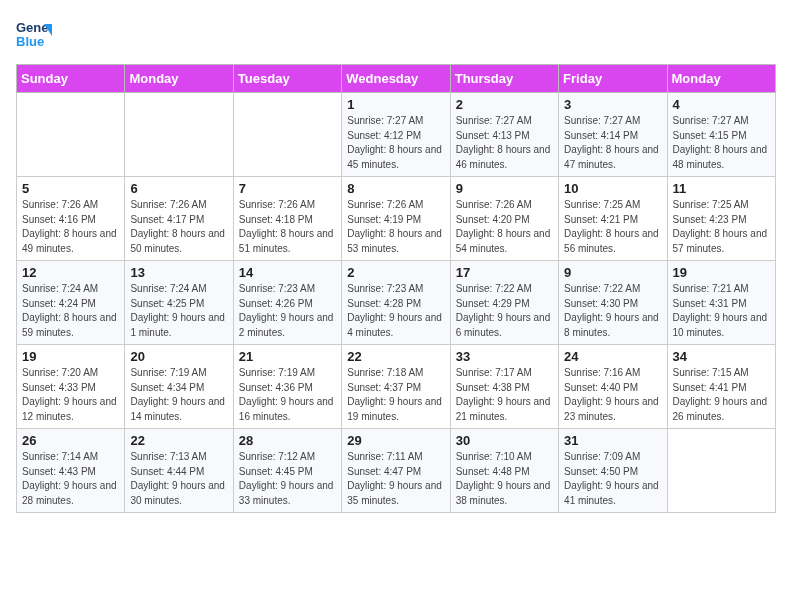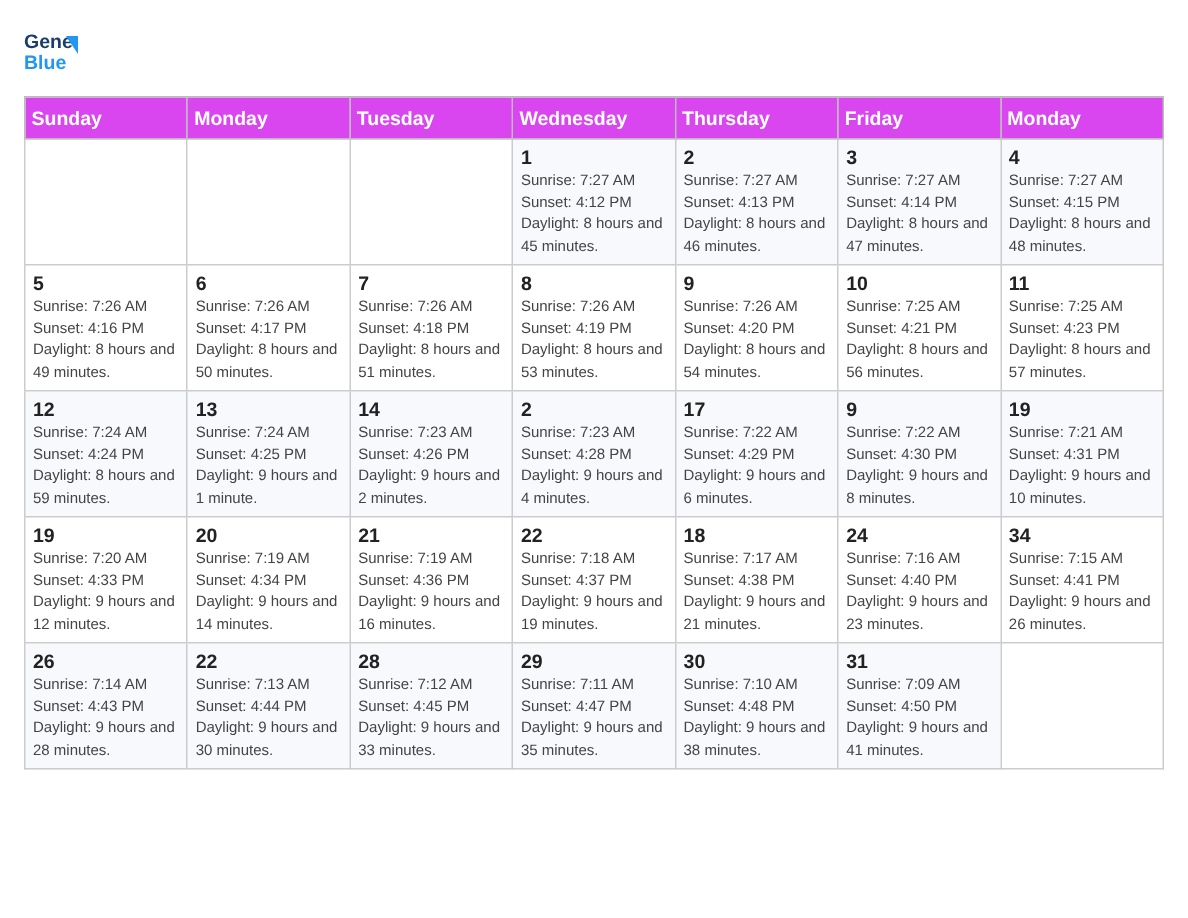--- a/index.html
+++ b/index.html
@@ -208,7 +208,7 @@
           <div class="day-info">Sunrise: 7:18 AM<br>Sunset: 4:37 PM<br>Daylight: 9 hours and 19 minutes.</div>
         </td>
         <td>
-          <span class="day-number">18</span>
+          <span class="day-number">33</span>
           <div class="day-info">Sunrise: 7:17 AM<br>Sunset: 4:38 PM<br>Daylight: 9 hours and 21 minutes.</div>
         </td>
         <td>

